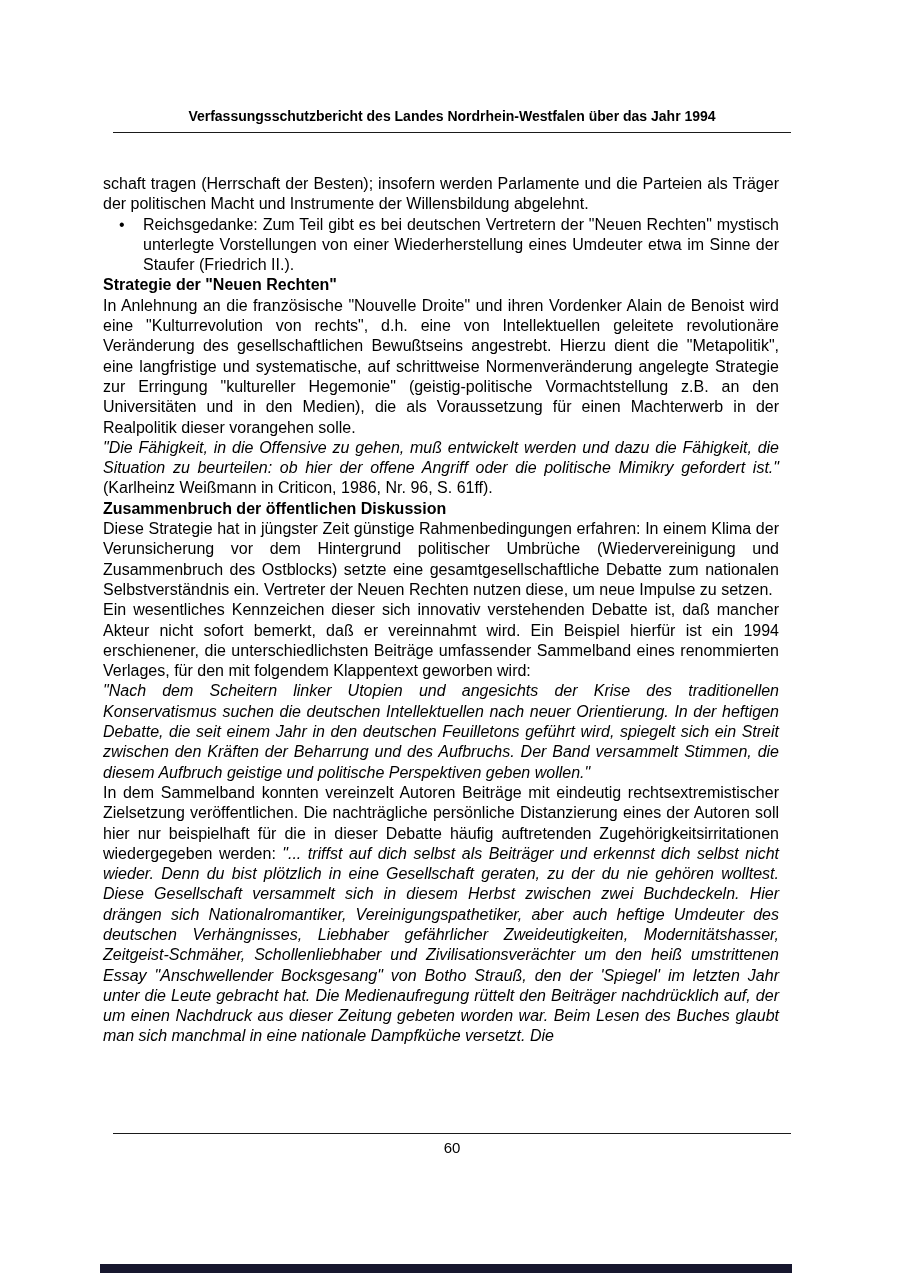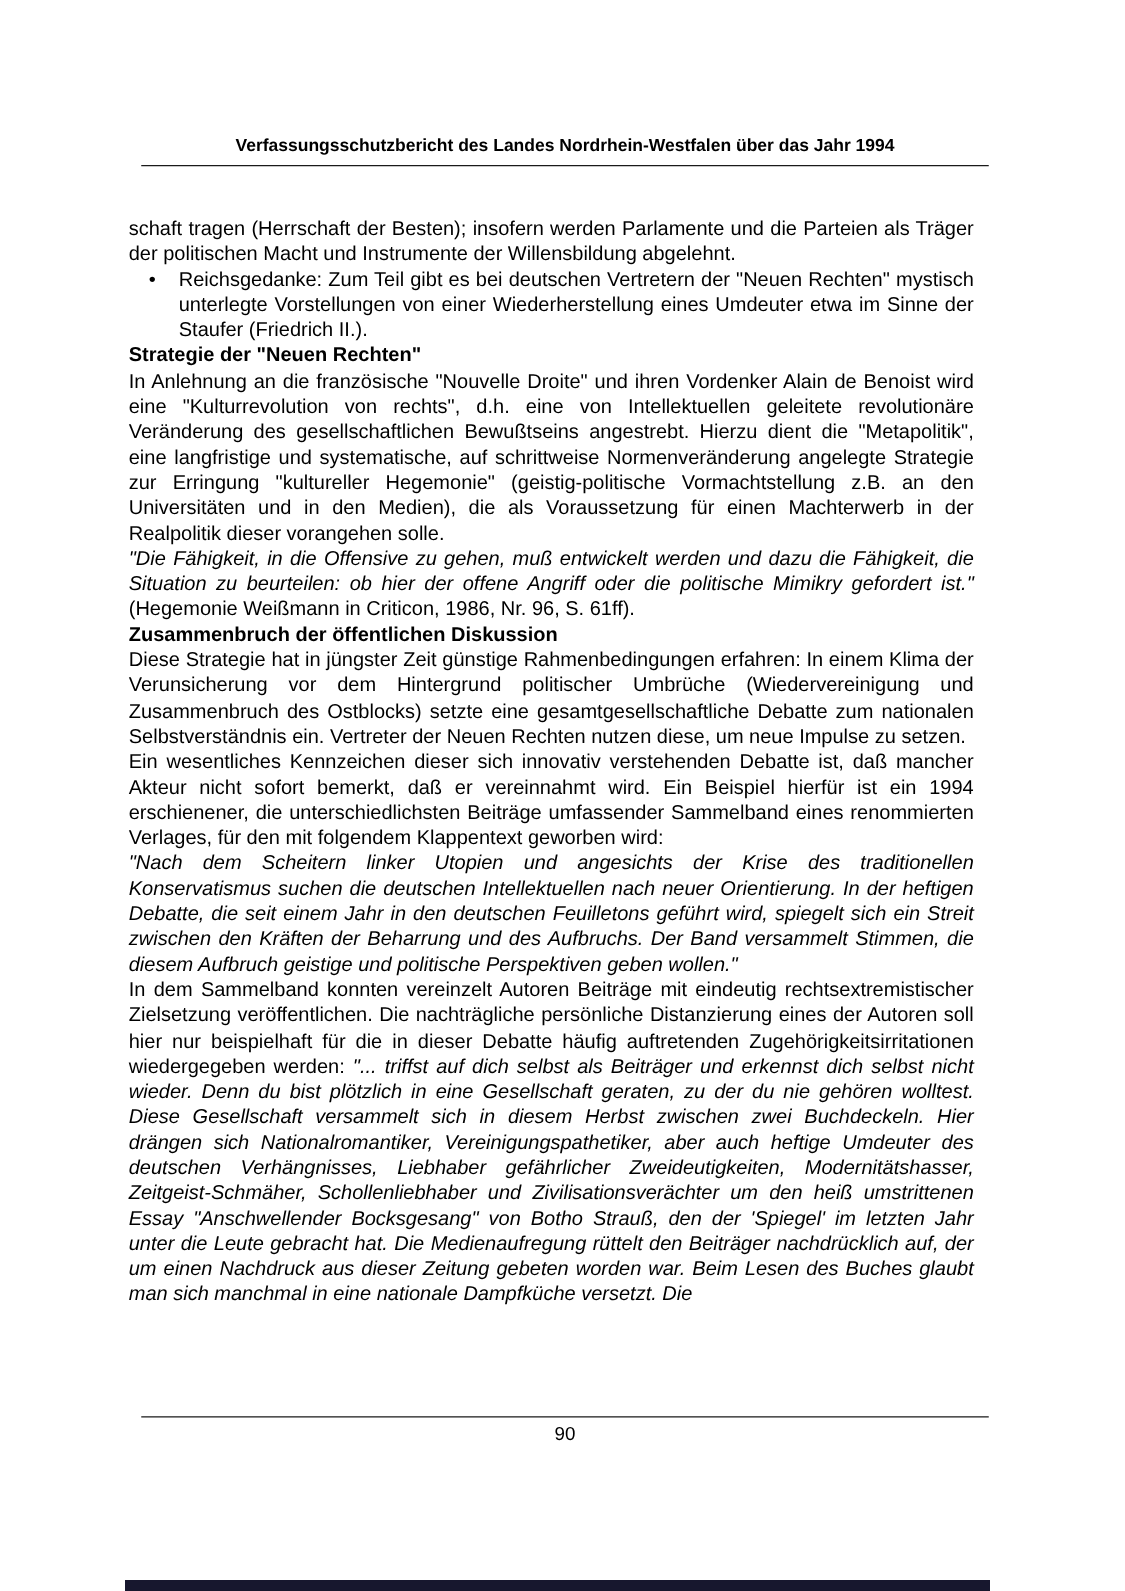--- a/index.html
+++ b/index.html
@@ -118,7 +118,7 @@
 
     <p>In Anlehnung an die französische "Nouvelle Droite" und ihren Vordenker Alain de Benoist wird eine "Kulturrevolution von rechts", d.h. eine von Intellektuellen geleitete revolutionäre Veränderung des gesellschaftlichen Bewußtseins angestrebt. Hierzu dient die "Metapolitik", eine langfristige und systematische, auf schrittweise Normenveränderung angelegte Strategie zur Erringung "kultureller Hegemonie" (geistig-politische Vormachtstellung z.B. an den Universitäten und in den Medien), die als Voraussetzung für einen Machterwerb in der Realpolitik dieser vorangehen solle.</p>
 
-    <p><span class="quote">"Die Fähigkeit, in die Offensive zu gehen, muß entwickelt werden und dazu die Fähigkeit, die Situation zu beurteilen: ob hier der offene Angriff oder die politische Mimikry gefordert ist."</span><span class="quote-source"> (Hegemonie Weißmann in Criticon, 1986, Nr. 96, S. 61ff).</span></p>
+    <p><span class="quote">"Die Fähigkeit, in die Offensive zu gehen, muß entwickelt werden und dazu die Fähigkeit, die Situation zu beurteilen: ob hier der offene Angriff oder die politische Mimikry gefordert ist."</span><span class="quote-source"> (Karlheinz Weißmann in Criticon, 1986, Nr. 96, S. 61ff).</span></p>
 
     <h3>Zusammenbruch der öffentlichen Diskussion</h3>
 

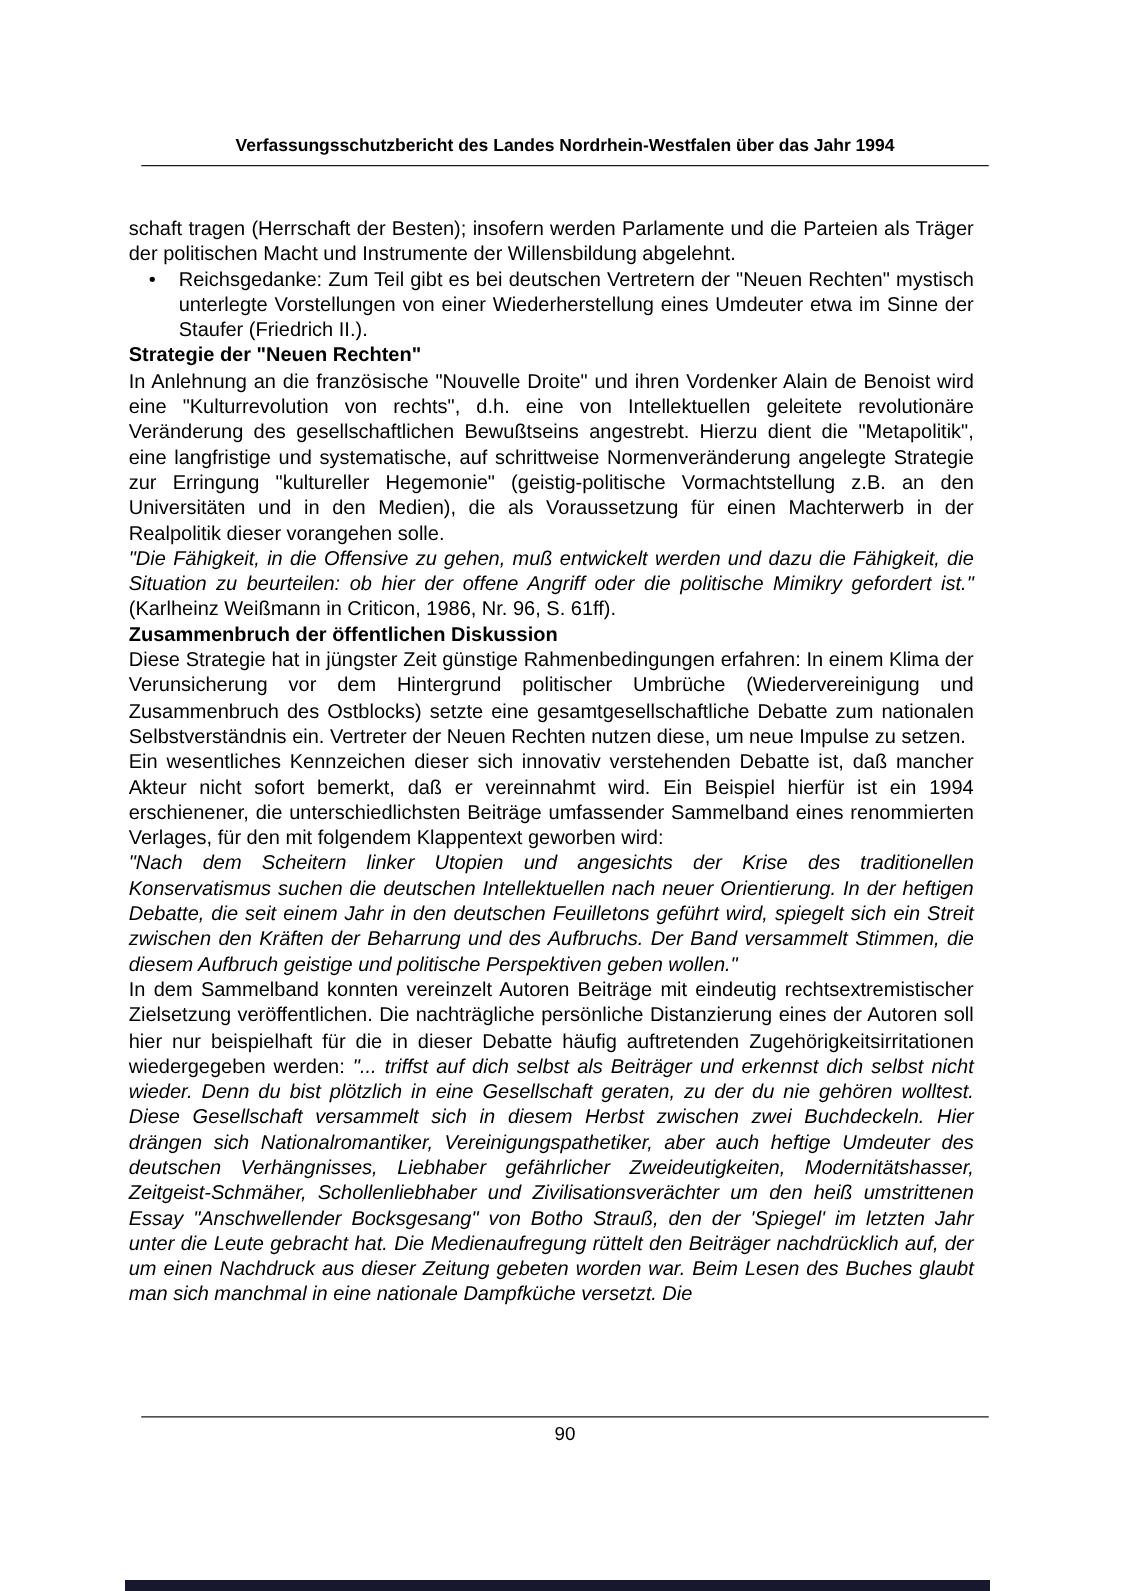--- a/index.html
+++ b/index.html
@@ -134,7 +134,7 @@
 
   <div class="footer-rule"></div>
 
-  <div class="page-number">90</div>
+  <div class="page-number">60</div>
 
   <div class="bottom-bar"></div>
 

